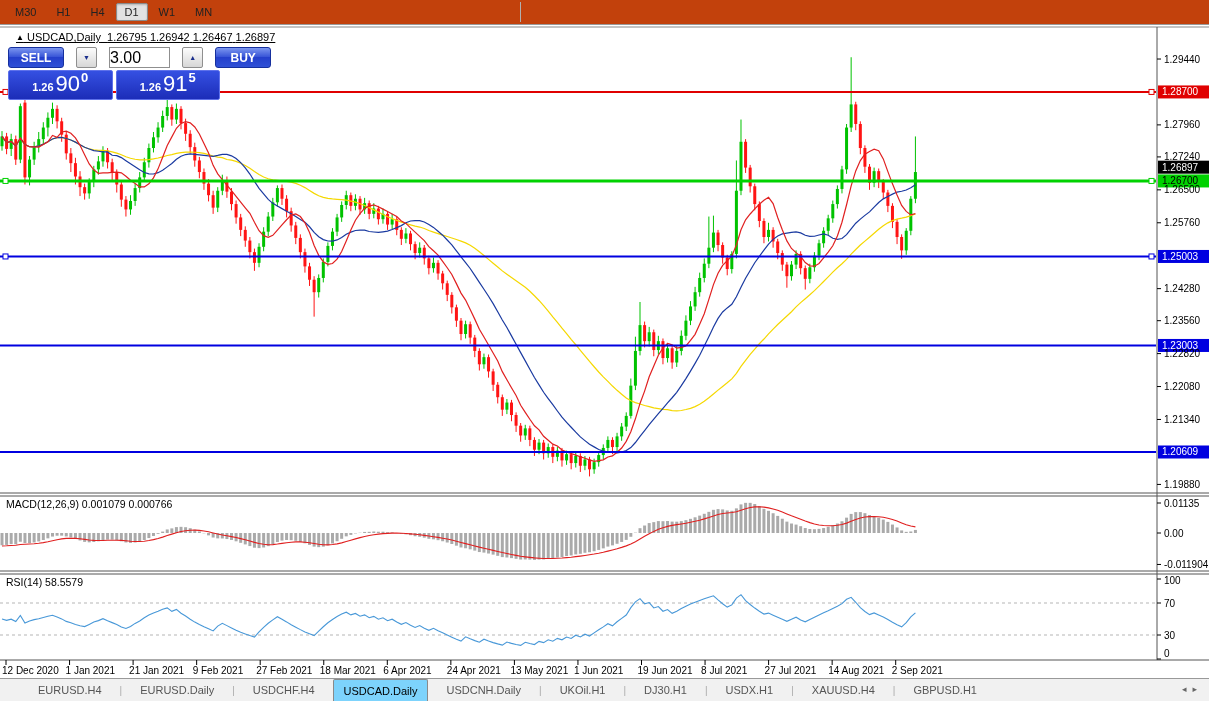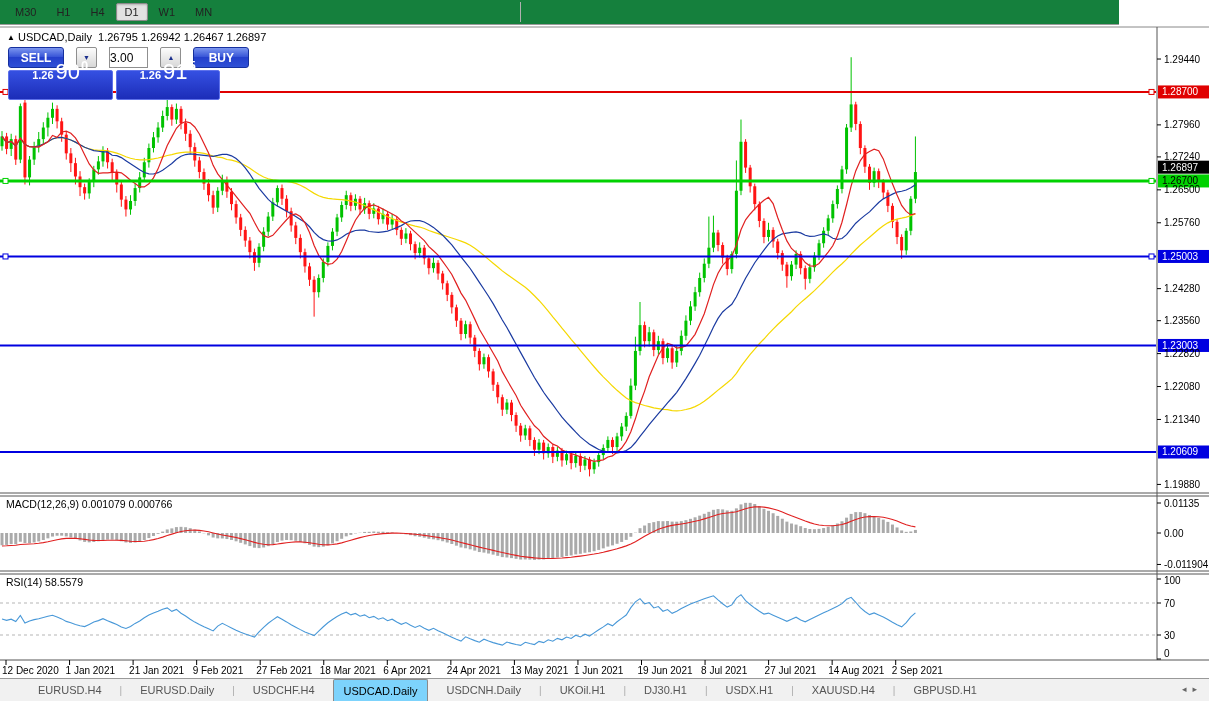--- a/index.html
+++ b/index.html
@@ -6,7 +6,7 @@
   body{width:1209px;height:701px;overflow:hidden;background:#fff;
        font-family:"Liberation Sans",sans-serif;position:relative;}
   
-  #toolbar{position:absolute;left:0;top:0;width:1119px;height:25px;background:#15803d;
+  #toolbar{position:absolute;left:0;top:0;width:1209px;height:25px;background:#c2410c;
            border-bottom:1px solid #9a9a9a;display:flex;align-items:center;padding-left:6px;box-sizing:border-box;}
   .tfbtn{font-size:11px;color:#222;padding:2px 8px;margin-right:2px;border:1px solid transparent;border-radius:2px;cursor:default;}
   .tfbtn.active{background:#e2e2e2;border:1px solid #8a8a8a;box-shadow:inset 0 1px 2px rgba(0,0,0,.2);}

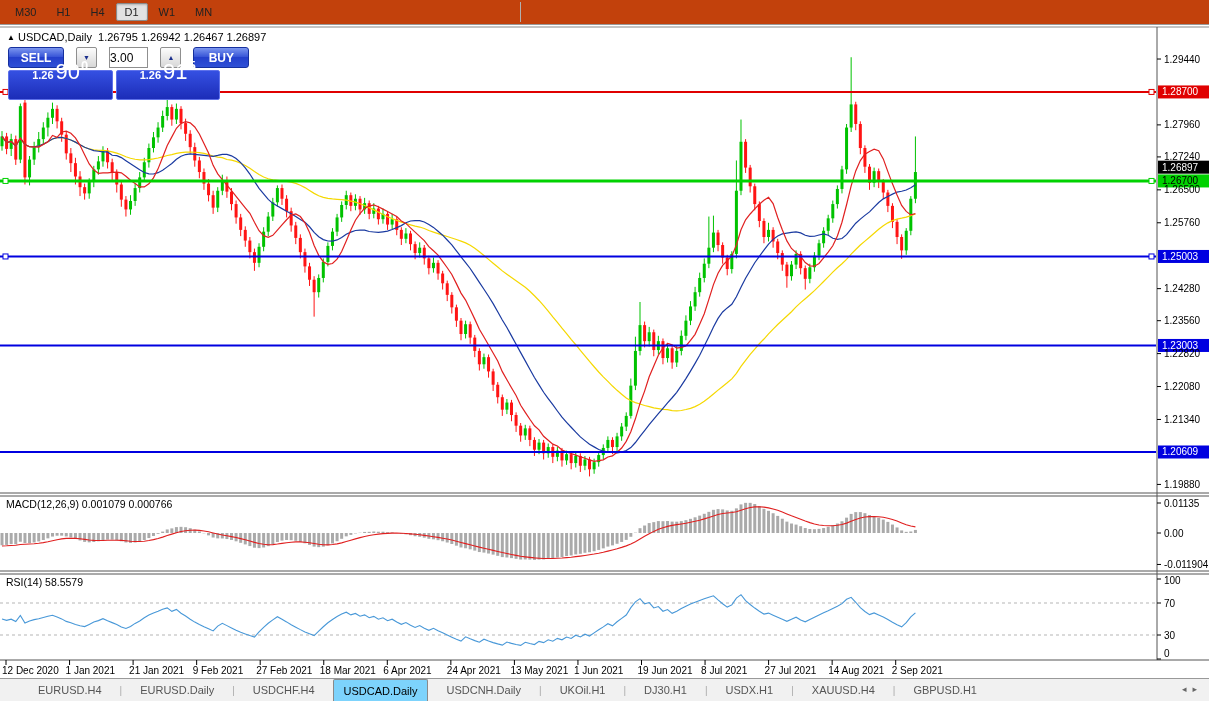--- a/index.html
+++ b/index.html
@@ -14,7 +14,7 @@
   
   #chart-svg{position:absolute;left:0;top:0;}
   
-  #title{position:absolute;left:7px;top:31px;font-size:11px;color:#000;white-space:nowrap;}
+  #title{position:absolute;left:16px;top:31px;font-size:11px;color:#000;white-space:nowrap;text-decoration:underline;}
   #title .tri{font-size:8px;position:relative;top:-1px;}
   #title b{font-weight:normal;}
   

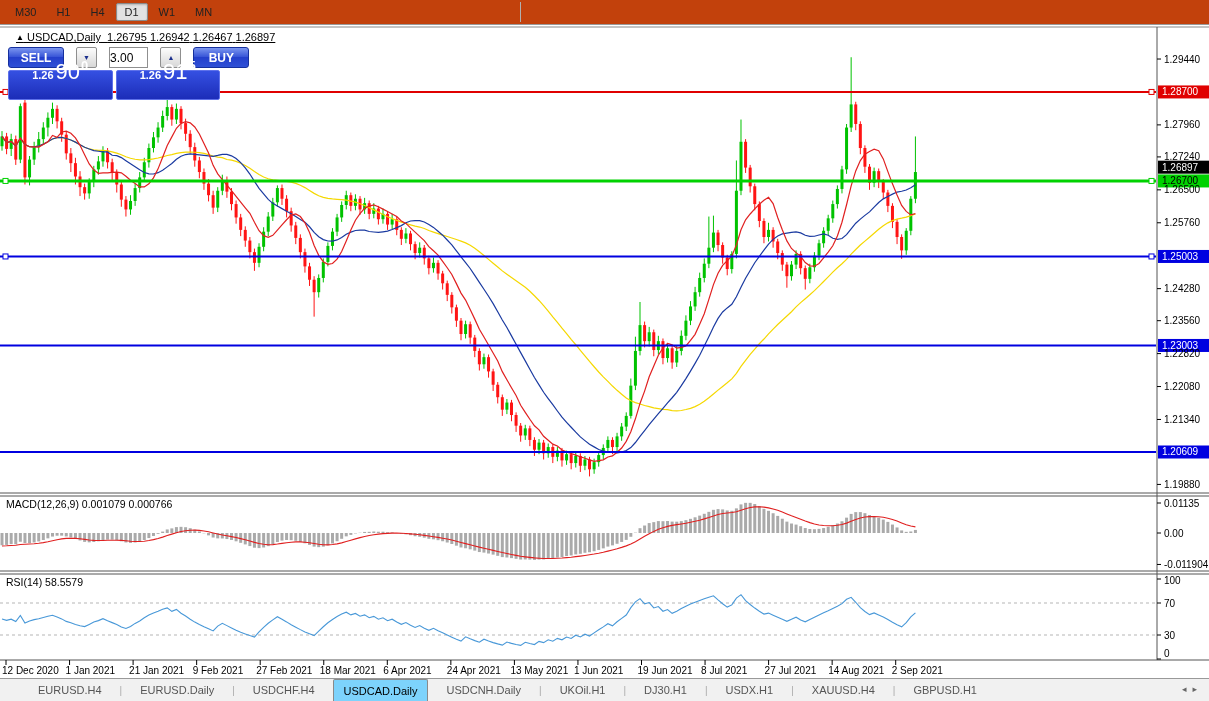--- a/index.html
+++ b/index.html
@@ -26,7 +26,7 @@
   .spin{background:linear-gradient(180deg,#fdfdfd,#d7d7d7);border:1px solid #8f8f8f;border-radius:2px;
         flex:0 0 19px;display:flex;align-items:center;justify-content:center;font-size:7px;color:#1a2e8c;}
   .vol{background:#fff;border:1px solid #8f8f8f;flex:1;display:flex;align-items:center;
-       justify-content:flex-end;padding-right:14px;font-size:12px;color:#000;}
+       justify-content:flex-end;padding-right:28px;font-size:16px;color:#000;}
   #trade .row2{display:flex;height:30px;gap:3px;margin-top:2px;}
   .pricebox{flex:1;background:linear-gradient(180deg,#3550e2,#1c2db8);border:1px solid #5e71ea;border-radius:2px;
             color:#fff;display:flex;align-items:flex-end;justify-content:center;padding-bottom:15px;}

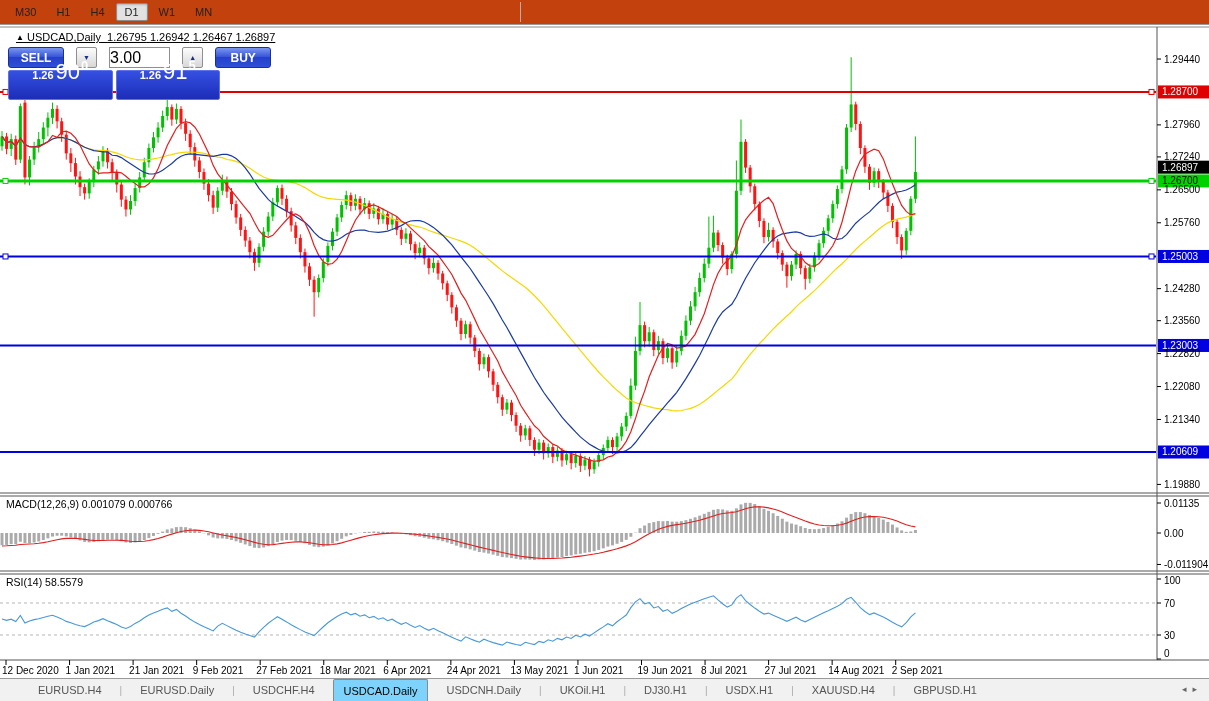--- a/index.html
+++ b/index.html
@@ -29,7 +29,7 @@
        justify-content:flex-end;padding-right:28px;font-size:16px;color:#000;}
   #trade .row2{display:flex;height:30px;gap:3px;margin-top:2px;}
   .pricebox{flex:1;background:linear-gradient(180deg,#3550e2,#1c2db8);border:1px solid #5e71ea;border-radius:2px;
-            color:#fff;display:flex;align-items:flex-end;justify-content:center;padding-bottom:15px;}
+            color:#fff;display:flex;align-items:flex-end;justify-content:center;padding-bottom:3px;}
   .pricebox .sm{font-size:11px;font-weight:bold;margin-bottom:3px;margin-right:2px;}
   .pricebox .big{font-size:22px;line-height:24px;font-weight:normal;}
   .pricebox .sup{font-size:13px;font-weight:bold;margin-bottom:11px;margin-left:1px;}

